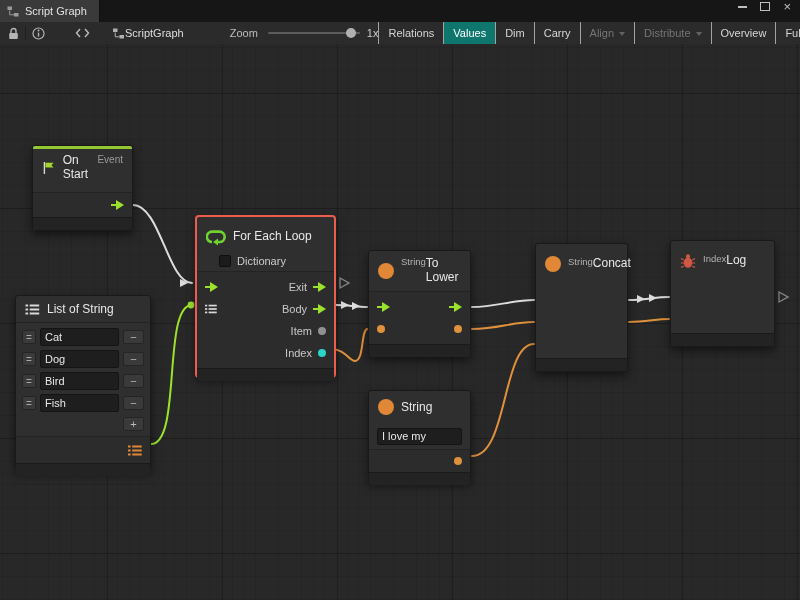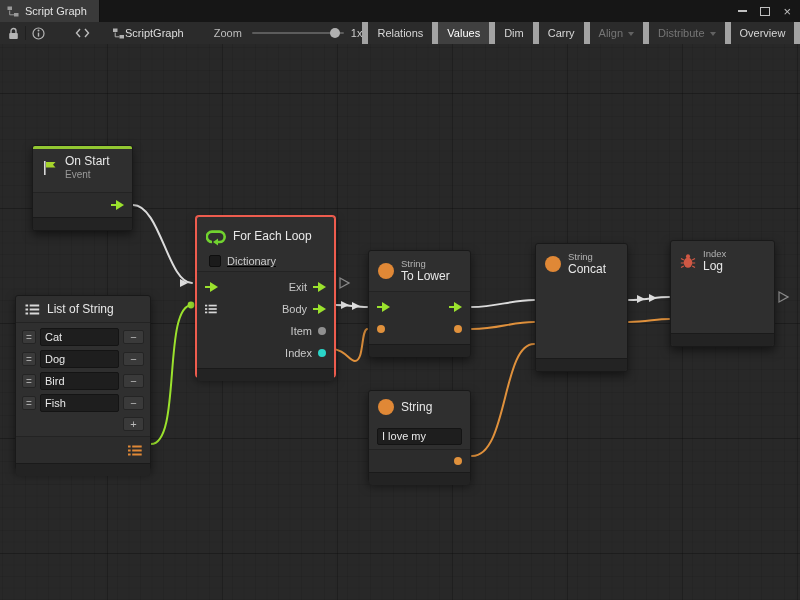--- a/index.html
+++ b/index.html
@@ -7,7 +7,7 @@
           font-family:"Liberation Sans","DejaVu Sans",sans-serif;-webkit-font-smoothing:antialiased;user-select:none;}
 
   
-  .titlebar{height:22px;background:#161616;display:flex;align-items:center;}
+  .titlebar{height:22px;background:#161616;display:flex;align-items:flex-start;}
   .tab{height:22px;background:#3a3a3a;display:flex;align-items:center;gap:6px;padding:0 12px 0 7px;
        font-size:11px;color:#e2e2e2;border-right:1px solid #101010;}
   .win{margin-left:auto;display:flex;align-items:center;gap:13px;padding-right:9px;color:#c0c0c0;}

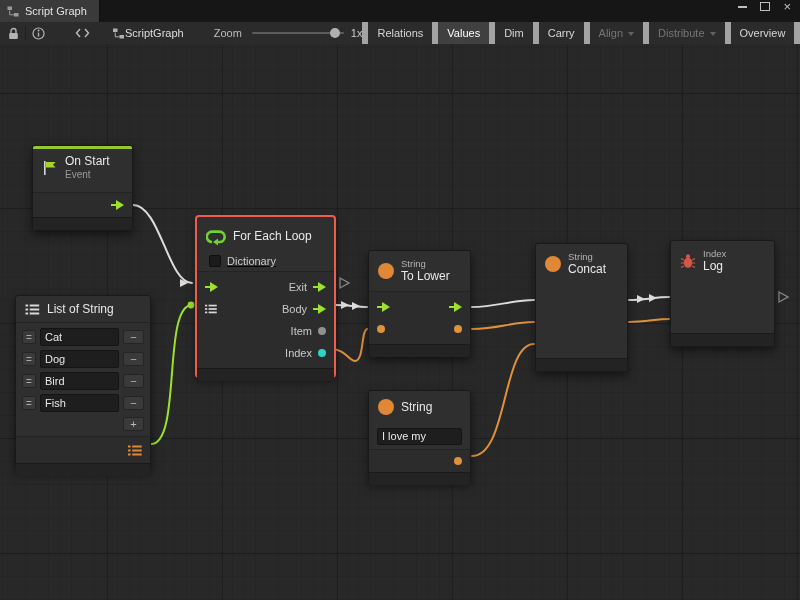--- a/index.html
+++ b/index.html
@@ -21,7 +21,7 @@
   .ticon{display:flex;align-items:center;justify-content:center;flex:0 0 auto;}
   .sep{width:1px;height:14px;background:#1f1f1f;margin:0 6px;flex:0 0 auto;}
   .crumb{display:flex;align-items:center;margin-left:22px;color:#dedede;}
-  .zoomlbl{margin-left:30px;color:#bdbdbd;text-align:right;}
+  .zoomlbl{margin-left:46px;color:#bdbdbd;text-align:right;}
   .slider{position:relative;width:92px;height:22px;margin-left:10px;flex:0 0 auto;}
   .slider .track{position:absolute;top:10px;left:0;right:0;height:2px;background:#5c5c5c;border-radius:1px;}
   .slider .handle{position:absolute;top:6px;left:78px;width:10px;height:10px;border-radius:50%;background:#b0b0b0;}

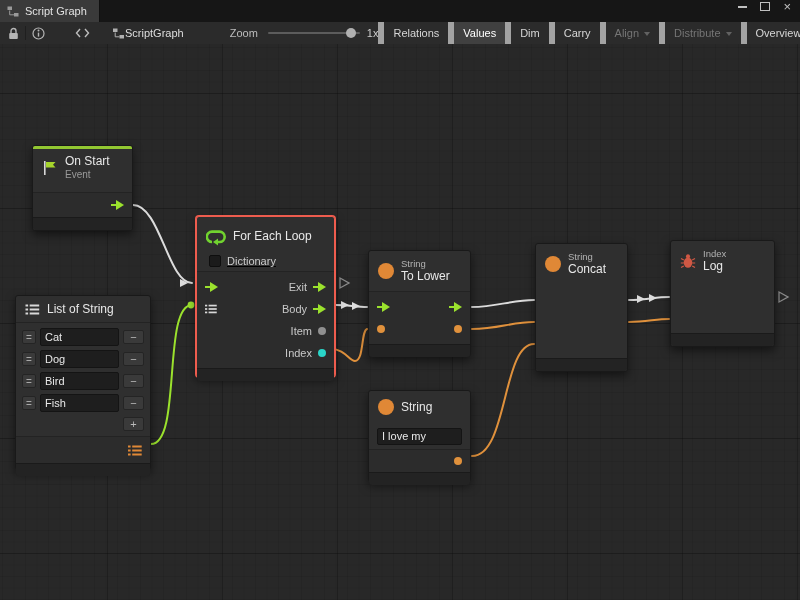--- a/index.html
+++ b/index.html
@@ -27,7 +27,7 @@
   .slider .handle{position:absolute;top:6px;left:78px;width:10px;height:10px;border-radius:50%;background:#b0b0b0;}
   .zoomval{margin-left:7px;color:#cdcdcd;}
   .tbtn-group{margin-left:auto;display:flex;height:22px;}
-  .tbtn{height:22px;line-height:22px;padding:0 9px;border-left:6px solid #a3a3a3;color:#d6d6d6;}
+  .tbtn{height:22px;line-height:22px;padding:0 9px;border-left:1px solid #a3a3a3;color:#d6d6d6;}
   .tbtn.active{background:#404040;color:#fff;}
   .tbtn.disabled{color:#757575;}
   .caret{display:inline-block;width:0;height:0;border-left:3.5px solid transparent;border-right:3.5px solid transparent;

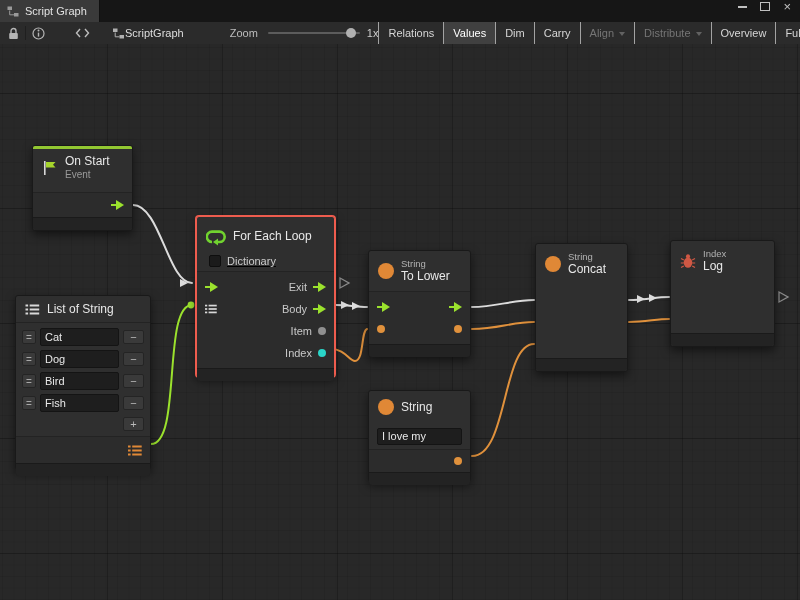--- a/index.html
+++ b/index.html
@@ -28,7 +28,7 @@
   .zoomval{margin-left:7px;color:#cdcdcd;}
   .tbtn-group{margin-left:auto;display:flex;height:22px;}
   .tbtn{height:22px;line-height:22px;padding:0 9px;border-left:1px solid #a3a3a3;color:#d6d6d6;}
-  .tbtn.active{background:#404040;color:#fff;}
+  .tbtn.active{background:#0f766e;color:#fff;}
   .tbtn.disabled{color:#757575;}
   .caret{display:inline-block;width:0;height:0;border-left:3.5px solid transparent;border-right:3.5px solid transparent;
          border-top:4px solid #8a8a8a;margin-left:5px;vertical-align:middle;}

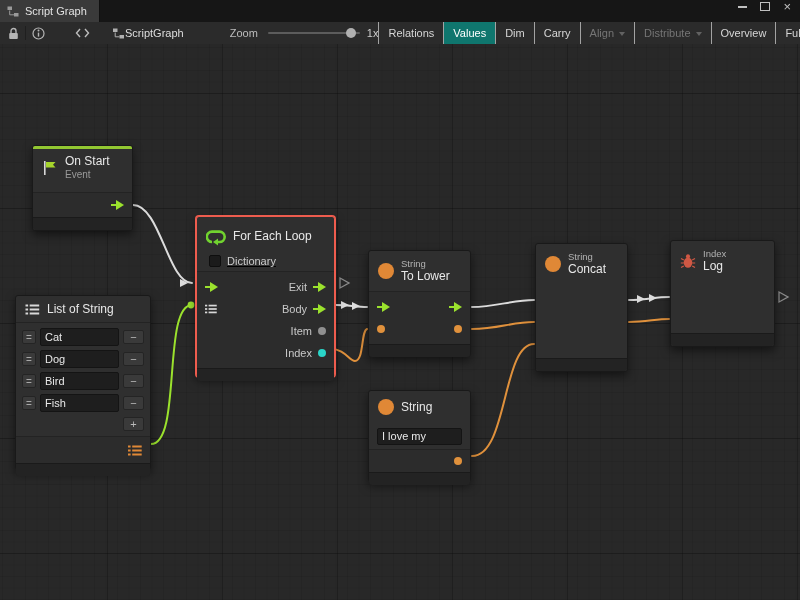--- a/index.html
+++ b/index.html
@@ -58,7 +58,7 @@
   .node.selected{border-color:var(--selection,#ee5c4e);box-shadow:0 0 0 1px var(--selection,#ee5c4e),0 4px 10px rgba(0,0,0,.5);}
   .event-bar{height:3px;background:var(--event_bar,#93c832);border-radius:2px 2px 0 0;flex:0 0 auto;}
   .node-header{display:flex;align-items:center;gap:7px;padding:0 9px;flex:0 0 auto;}
-  .tcol{display:flex;flex-direction:column;justify-content:center;line-height:1.15;}
+  .tcol{display:flex;flex-direction:row;justify-content:center;line-height:1.15;}
   .ncat{font-size:9.5px;color:#b2b2b2;}
   .ntitle{font-size:12px;color:#e8e8e8;}
   .nsub{font-size:10px;color:#9a9a9a;}

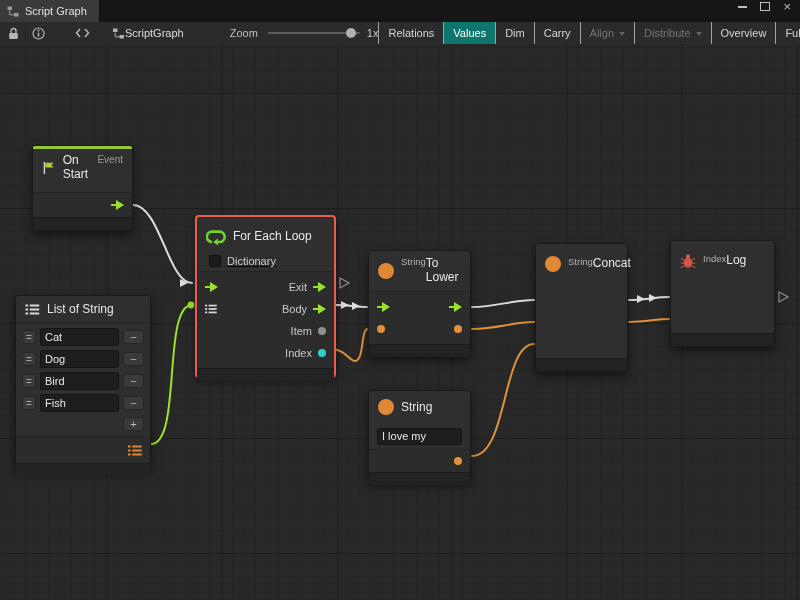--- a/index.html
+++ b/index.html
@@ -62,7 +62,7 @@
   .ncat{font-size:9.5px;color:#b2b2b2;}
   .ntitle{font-size:12px;color:#e8e8e8;}
   .nsub{font-size:10px;color:#9a9a9a;}
-  .cb-row{height:20px;display:flex;align-items:center;gap:6px;padding-left:12px;flex:0 0 auto;text-decoration:underline;}
+  .cb-row{height:20px;display:flex;align-items:center;gap:6px;padding-left:22px;flex:0 0 auto;}
   .cb{width:12px;height:12px;background:#1b1b1b;border:1px solid #0e0e0e;border-radius:2px;box-sizing:border-box;}
   .cblbl{font-size:11px;color:#cccccc;}
   .ports{border-top:1px solid #232323;background:#2c2c2c;padding:4px 0;flex:0 0 auto;}

